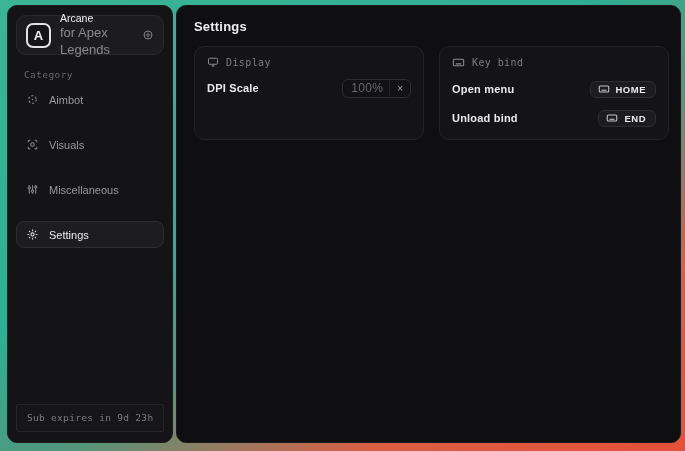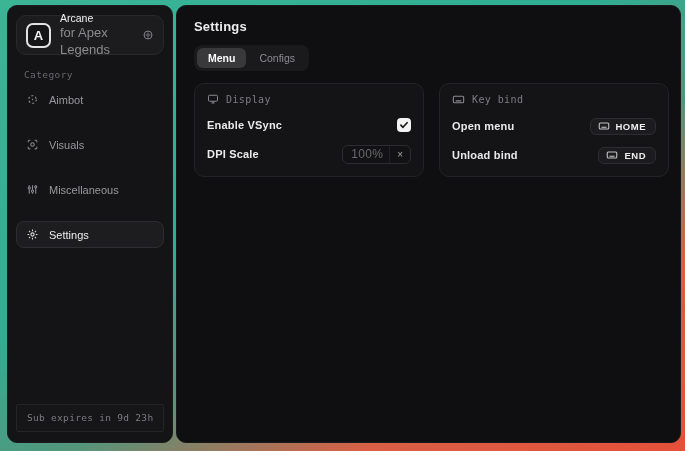--- a/index.html
+++ b/index.html
@@ -187,10 +187,6 @@
 
       <div class="page-title">Settings</div>
 
-      <div class="tabs">
-        <div class="tab active">Menu</div>
-        <div class="tab">Configs</div>
-      </div>
 
       <div class="cards">
 

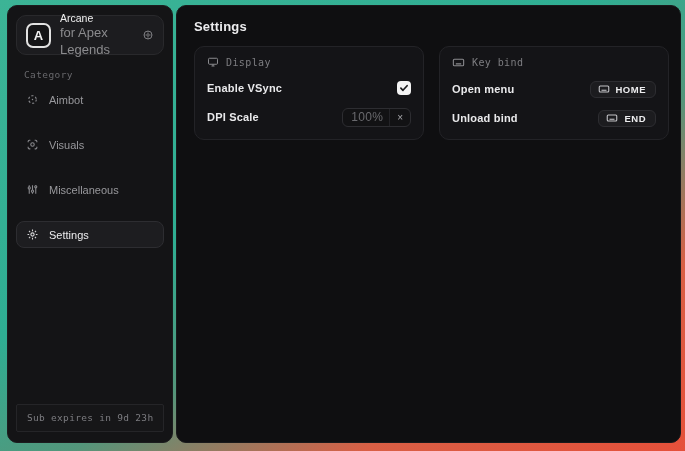--- a/index.html
+++ b/index.html
@@ -201,14 +201,6 @@
             <span>Display</span>
           </div>
 
-          <div class="crow">
-            <span class="crow-label">Enable VSync</span>
-            <span class="checkbox">
-              <svg width="10" height="10" viewBox="0 0 24 24" fill="none" stroke="#1a1a1c" stroke-width="4" stroke-linecap="round" stroke-linejoin="round">
-                <path d="M4.5 12.5l5 5 10-11"></path>
-              </svg>
-            </span>
-          </div>
 
           <div class="crow">
             <span class="crow-label">DPI Scale</span>

